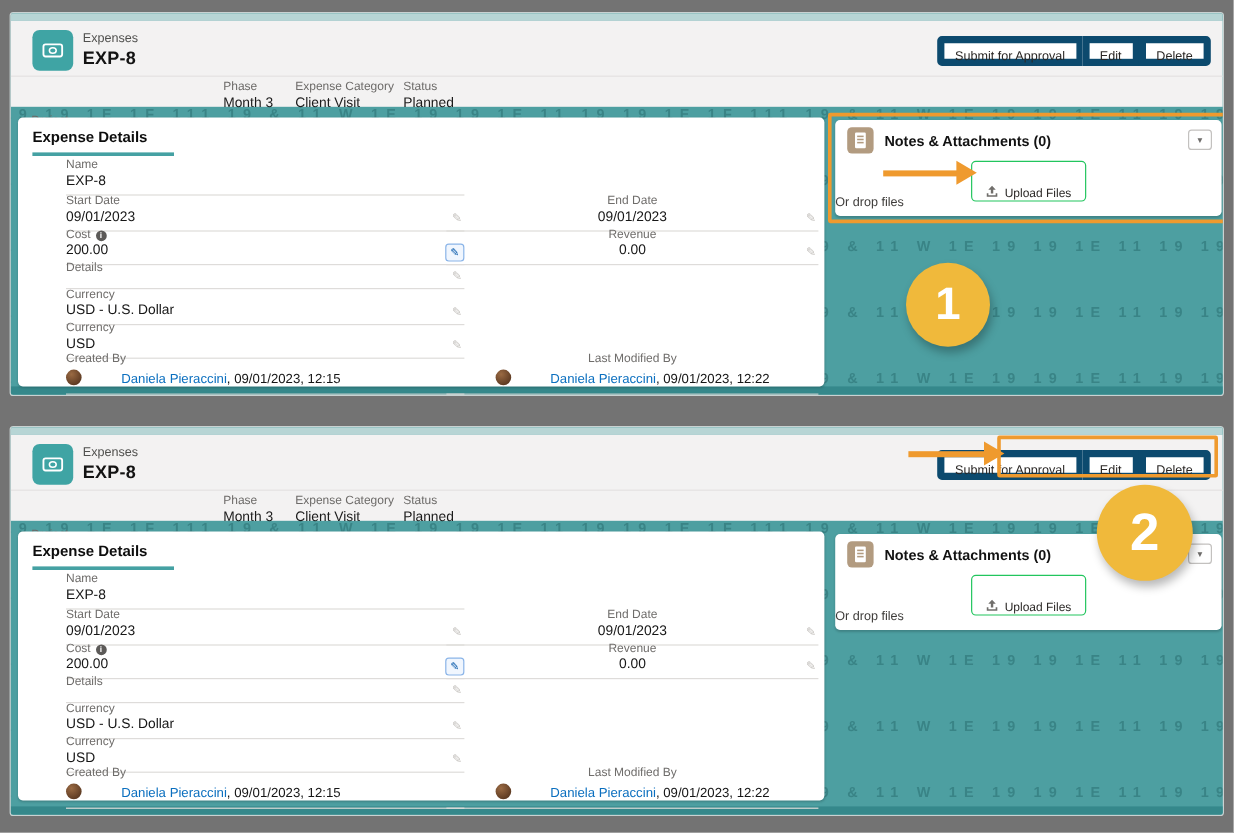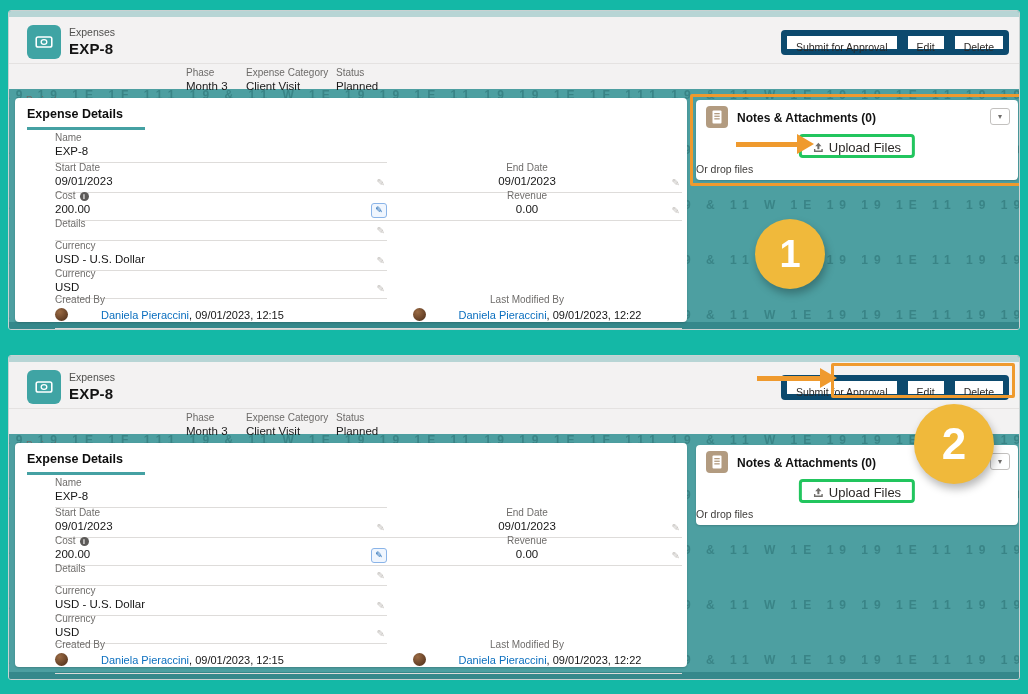--- a/index.html
+++ b/index.html
@@ -4,7 +4,7 @@
 <style>
   * { margin:0; padding:0; box-sizing:border-box; }
   body { font-family:"Liberation Sans", sans-serif; background:#fff; }
-  #page { position:relative; width:1028px; height:694px; background:#14b8a6; overflow:hidden; }
+  #page { position:relative; width:1028px; height:694px; background:#737373; overflow:hidden; }
 
   
   .shot { position:absolute; left:8px; width:1012px; background:#4d9fa1;

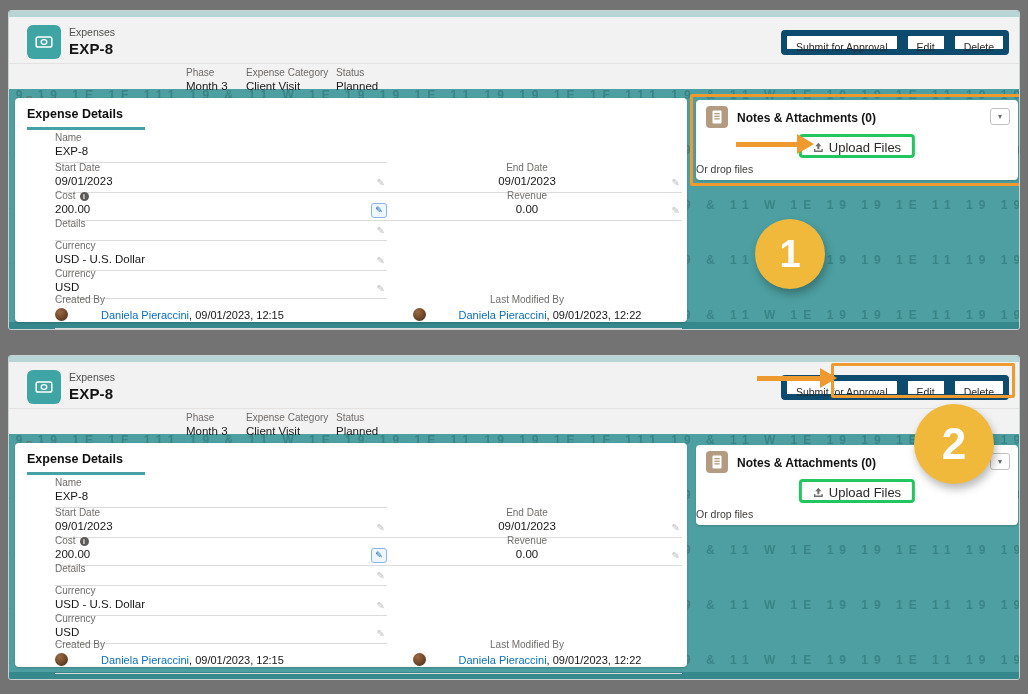--- a/index.html
+++ b/index.html
@@ -80,8 +80,8 @@
                border:1px solid #c3c1bf; border-radius:3px; font-size:8px; color:#6f6d6b;
                line-height:15px; text-align:center; cursor:pointer; }
   .upload-btn { position:absolute; left:50%; transform:translateX(-50%); top:34px; height:24px;
-                padding:0 11px; background:#fff; border:3px solid #22c55e; border-radius:4px;
-                font-size:13px; color:#2b2826; line-height:22px; white-space:nowrap; cursor:pointer; }
+                padding:16px 11px; background:#fff; border:1px solid #22c55e; border-radius:4px;
+                font-size:10px; color:#2b2826; line-height:22px; white-space:nowrap; cursor:pointer; }
   .upload-glyph { display:inline-block; margin-right:5px; vertical-align:-1px; }
   .drop-hint { position:absolute; left:0; right:16px; top:63px; font-size:10.5px; color:#3e3c3a; }
 

